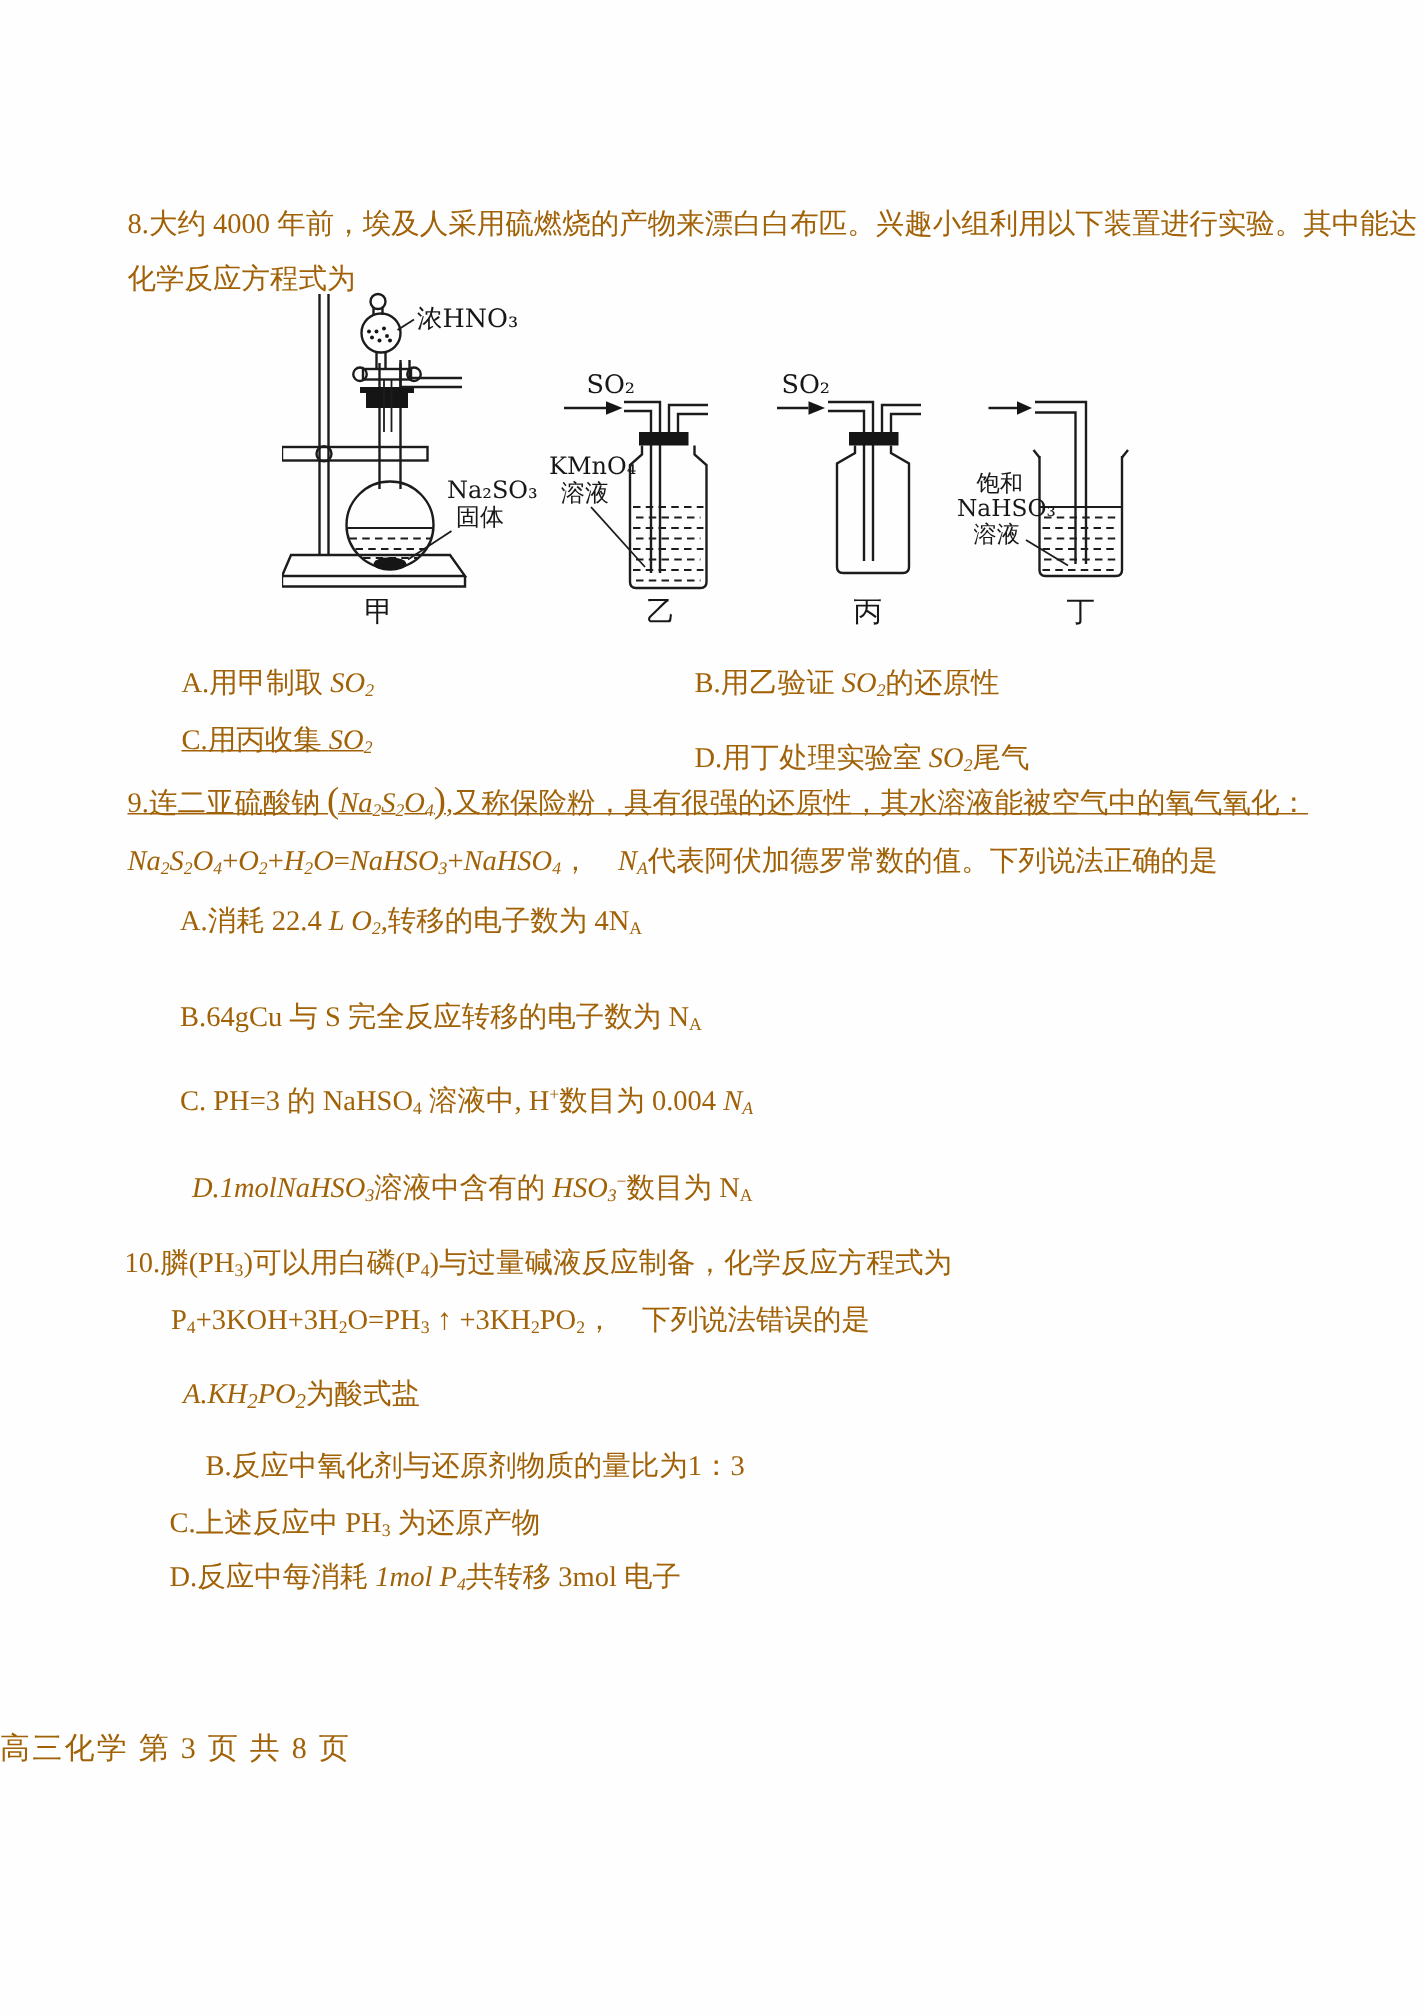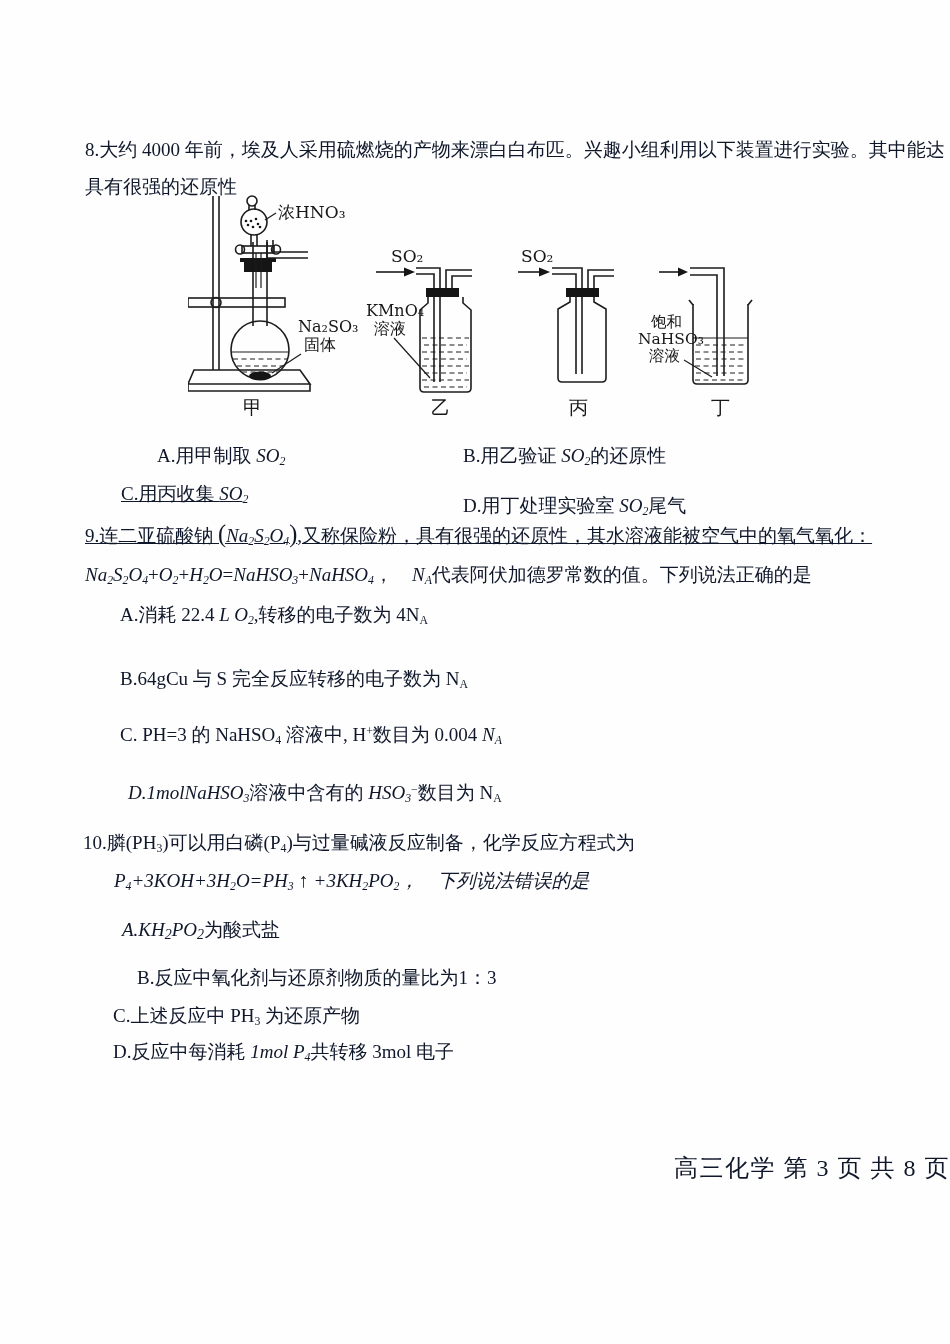--- a/index.html
+++ b/index.html
@@ -5,7 +5,7 @@
   html,body { margin:0; padding:0; background:#ffffff; }
   .page {
     position:relative; width:950px; height:1344px; margin:0 auto;
-    background:#fefefe; color:#0f172a; overflow:hidden;
+    background:#fefefe; color:#a16207; overflow:hidden;
     font-family:"Liberation Serif","DejaVu Serif",serif;
   }
   .tline { position:absolute; font-size:19px; line-height:1.32; white-space:nowrap; }

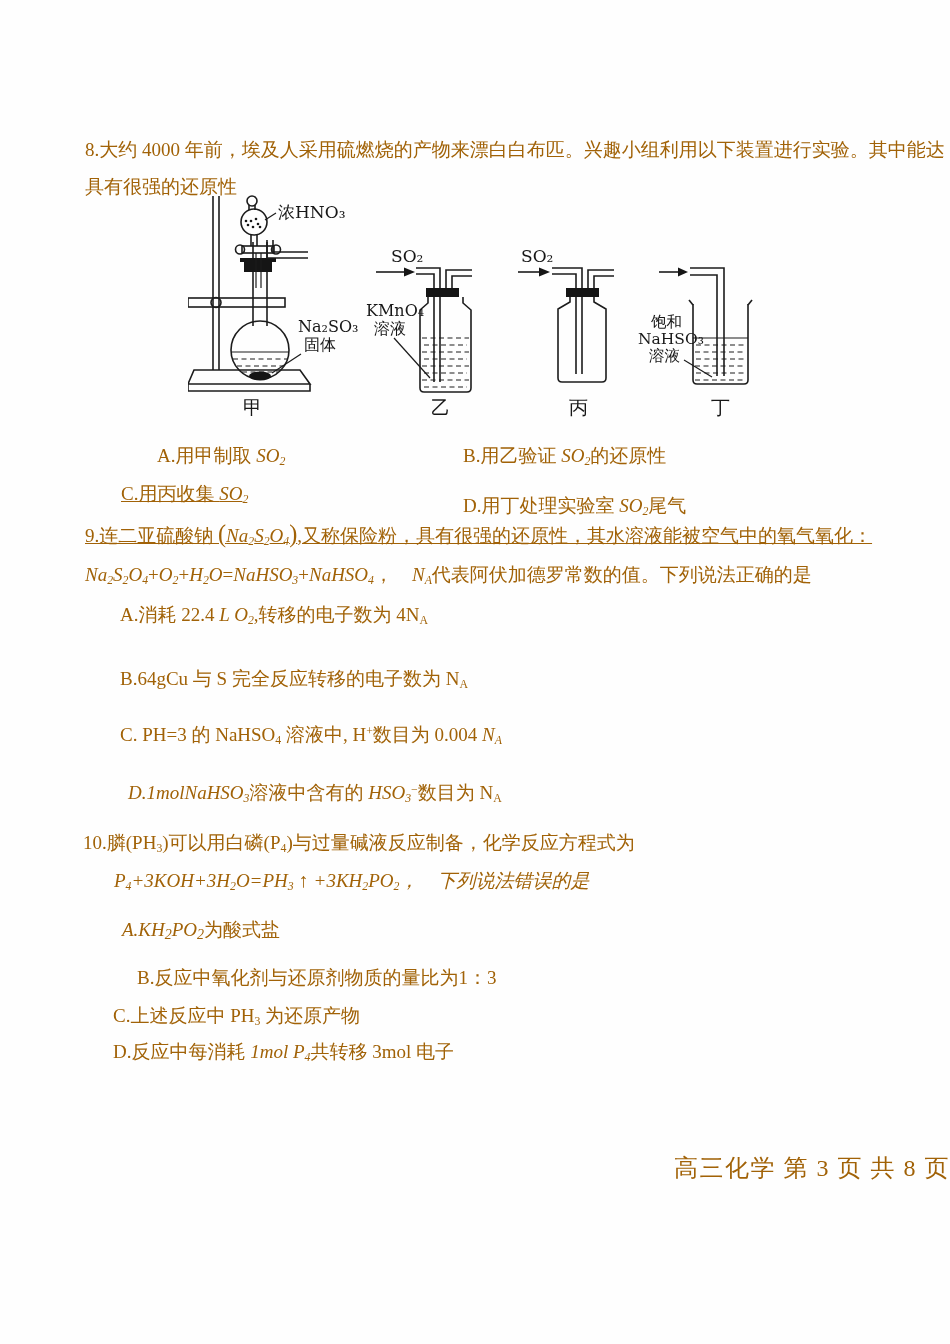--- a/index.html
+++ b/index.html
@@ -32,7 +32,7 @@
 
   <div>
     <div class="tline" style="left:85px; top:137px;">8.大约 4000 年前，埃及人采用硫燃烧的产物来漂白白布匹。兴趣小组利用以下装置进行实验。其中能达</div>
-    <div class="tline" style="left:85px; top:174px;">具有很强的还原性</div>
+    <div class="tline" style="left:85px; top:174px;">化学反应方程式为</div>
 
     <svg style="position:absolute; left:188px; top:192px;" width="575" height="230" viewBox="0 0 575 230">
 

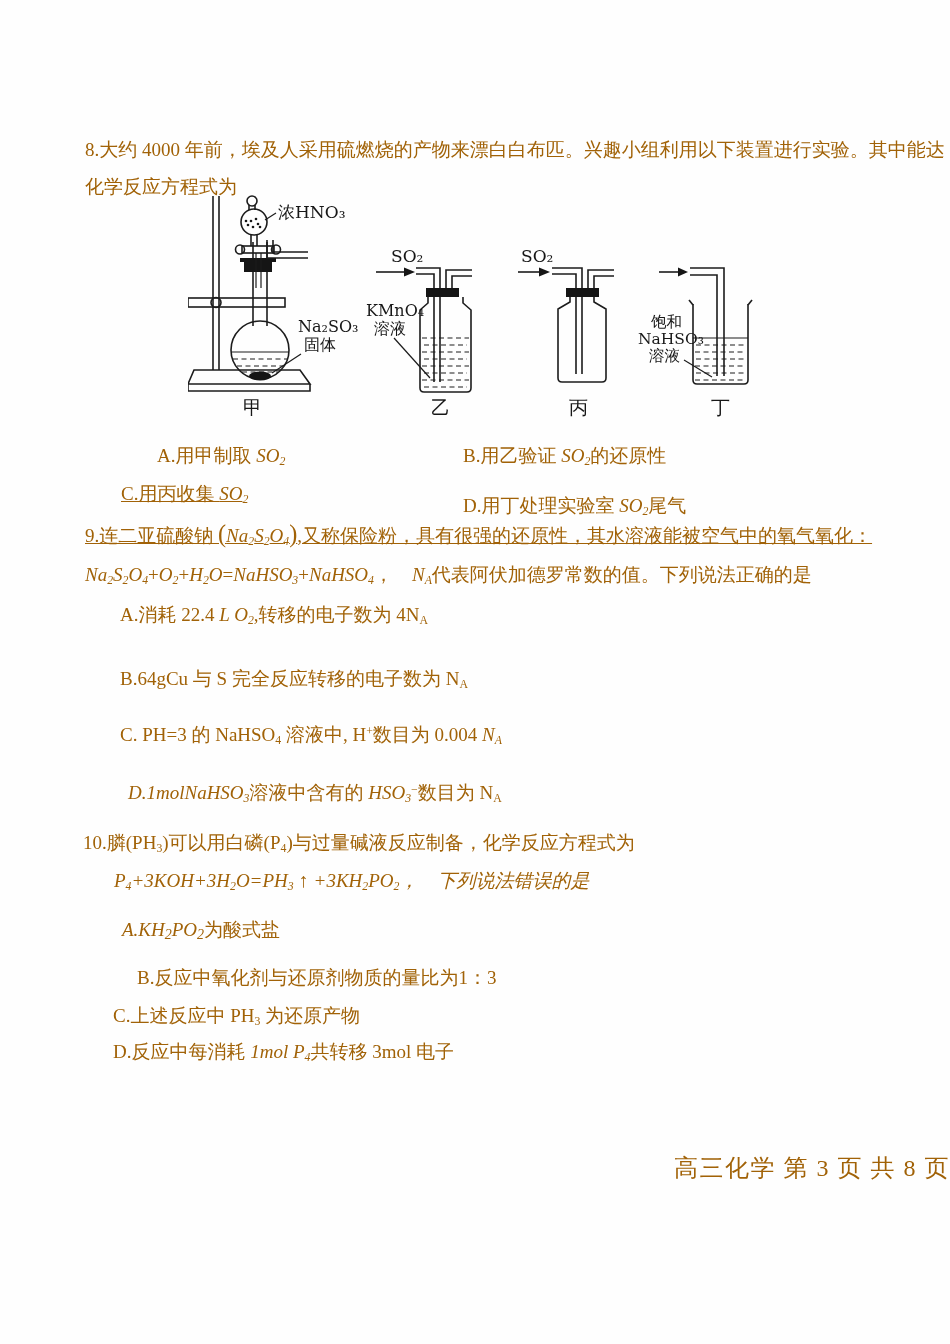--- a/index.html
+++ b/index.html
@@ -167,7 +167,7 @@
       </g>
     </svg>
 
-    <div class="tline" style="left:121px; top:443px;margin-left:36px;"><span>A.用甲制取 </span><span class="m">SO</span><span class="msb">2</span></div>
+    <div class="tline" style="left:121px; top:443px;"><span>A.用甲制取 </span><span class="m">SO</span><span class="msb">2</span></div>
     <div class="tline" style="left:463px; top:443px;"><span>B.用乙验证 </span><span class="m">SO</span><span class="msb">2</span><span>的还原性</span></div>
     <div class="tline" style="left:121px; top:481px;text-decoration:underline;"><span>C.用丙收集 </span><span class="m">SO</span><span class="msb">2</span></div>
     <div class="tline" style="left:463px; top:481px;margin-top:12px;"><span>D.用丁处理实验室 </span><span class="m">SO</span><span class="msb">2</span><span>尾气</span></div>

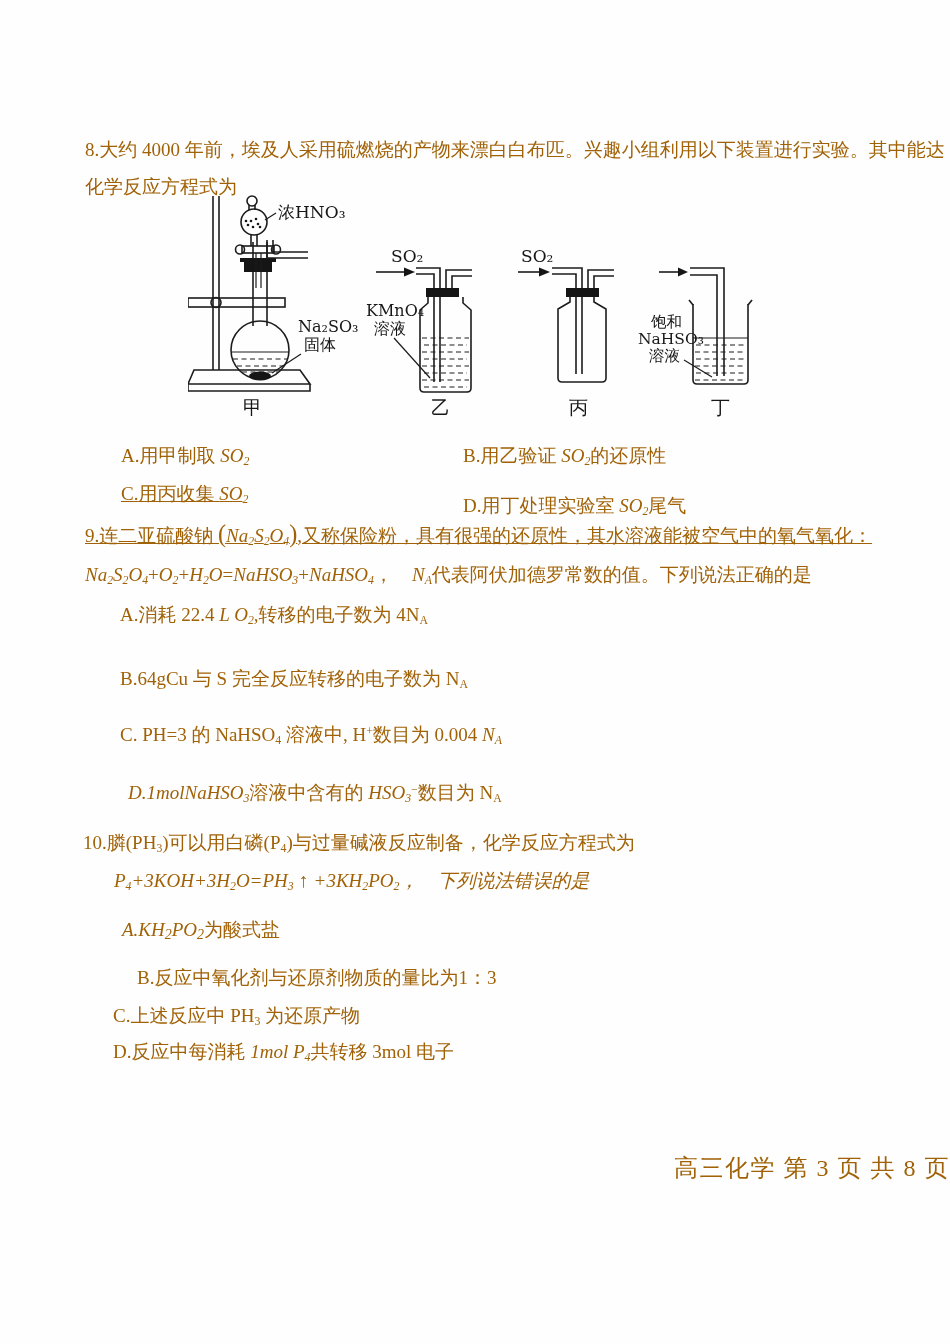--- a/index.html
+++ b/index.html
@@ -184,7 +184,7 @@
 
   <div>
     <div class="tline" style="left:83px;  top:830px;"><span>10.膦(PH</span><span class="sb">3</span><span>)可以用白磷(P</span><span class="sb">4</span><span>)与过量碱液反应制备，化学反应方程式为</span></div>
-    <div class="tline" style="left:114px; top:867px;font-style:italic;"><span>P</span><span class="sb">4</span><span>+3KOH+3H</span><span class="sb">2</span><span>O=PH</span><span class="sb">3</span><span class="up"> ↑ </span><span>+3KH</span><span class="sb">2</span><span>PO</span><span class="sb">2</span><span>，　下列说法错误的是</span></div>
+    <div class="tline" style="left:114px; top:867px;"><span>P</span><span class="sb">4</span><span>+3KOH+3H</span><span class="sb">2</span><span>O=PH</span><span class="sb">3</span><span class="up"> ↑ </span><span>+3KH</span><span class="sb">2</span><span>PO</span><span class="sb">2</span><span>，　下列说法错误的是</span></div>
     <div class="tline q10a" style="left:122px; top:917px;"><span class="m">A.KH</span><span class="msb">2</span><span class="m">PO</span><span class="msb">2</span><span>为酸式盐</span></div>
     <div class="tline" style="left:113px; top:965px;margin-left:24px;"><span>B.反应中氧化剂与还原剂物质的量比为1：3</span></div>
     <div class="tline" style="left:113px; top:1003px;"><span>C.上述反应中 PH</span><span class="sb">3</span><span> 为还原产物</span></div>

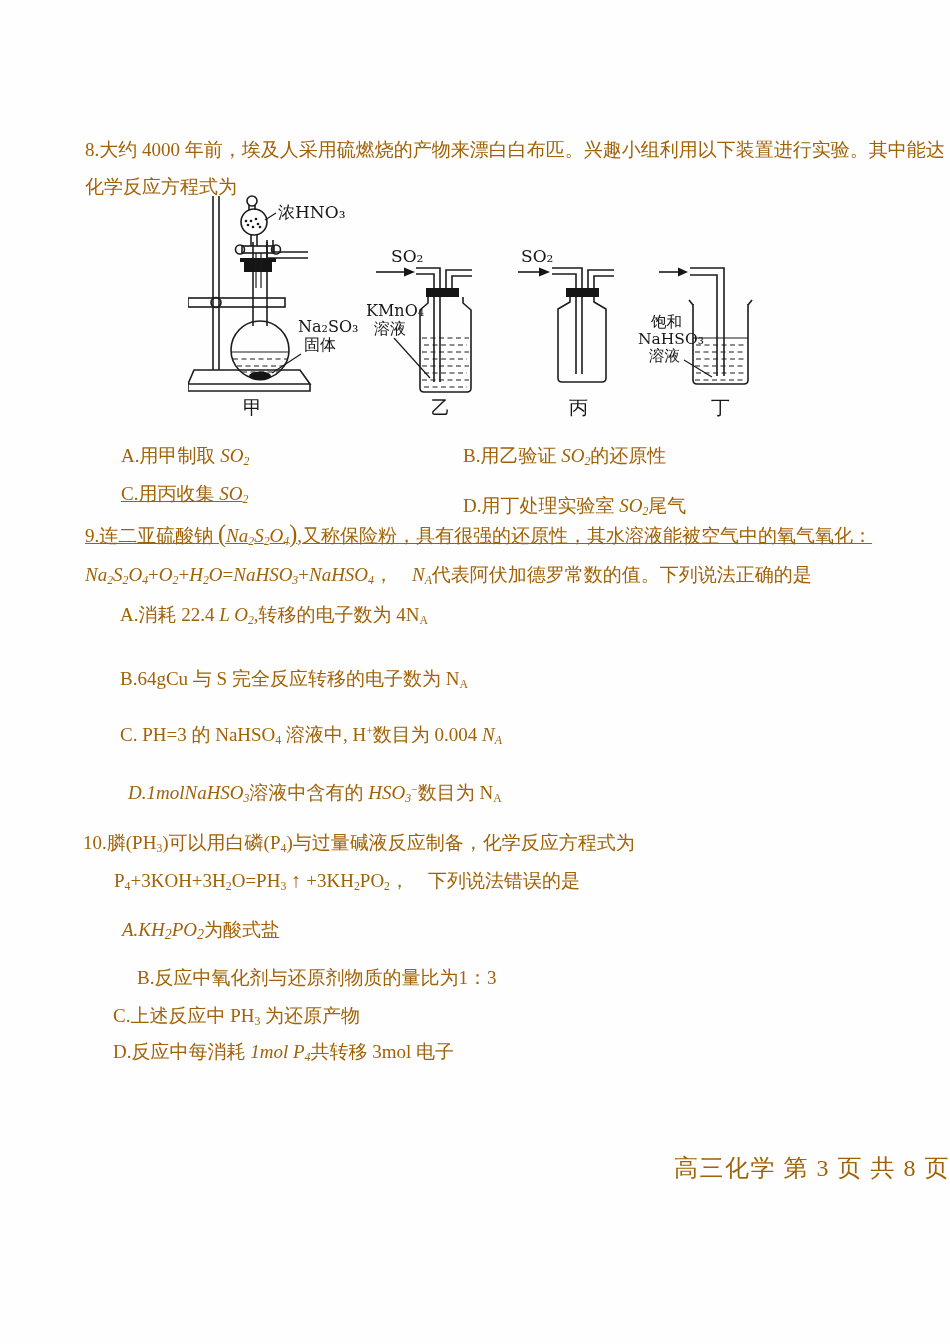--- a/index.html
+++ b/index.html
@@ -18,7 +18,7 @@
   .up  { font-size:1.05em; }
   .q10a .m   { font-size:19px; }
   .q10a .msb { font-size:14px; }
-  .footer { position:absolute; left:0; right:0; text-align:right; font-size:24px; letter-spacing:1.5px; }
+  .footer { position:absolute; left:0; right:0; text-align:left; font-size:20px; letter-spacing:1.5px; }
   svg .lbl { font-family:"DejaVu Serif","Liberation Serif",serif; fill:#171717; }
   svg .ln  { stroke:#1c1c1c; stroke-width:1.6; fill:none; }
   svg .thin{ stroke:#1c1c1c; stroke-width:1.2; fill:none; }

